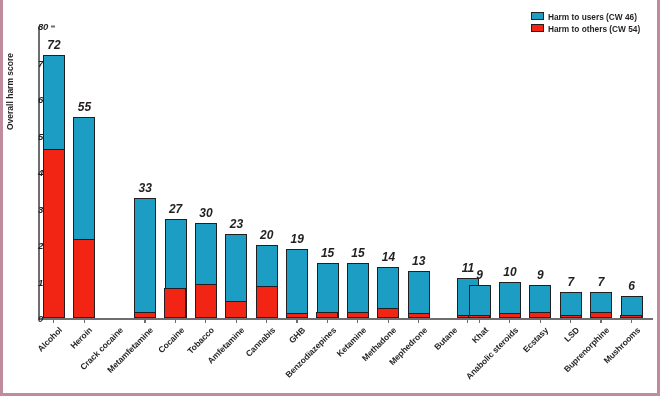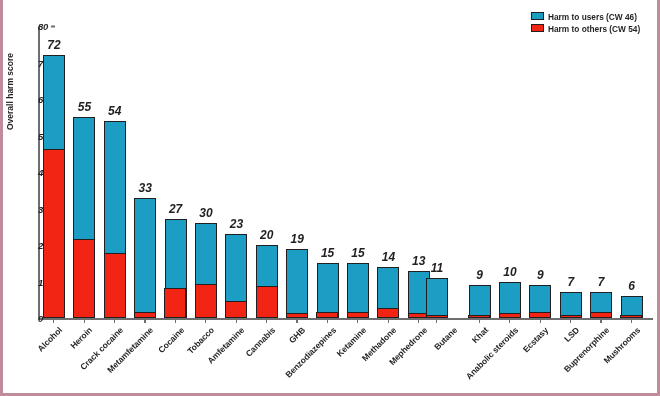--- a/index.html
+++ b/index.html
@@ -210,13 +210,6 @@
           <div class="seg-red" style="height: 79.775px;"></div>
         </div>
         <div class="vlabel" style="bottom: 203.75px; margin-top: 31px;">55</div>
-        <div class="xtick"></div>
-      </div>
-      <div class="barslot" style="left: 60.8px;">
-        <div class="bar" style="height: 197.1px;">
-          <div class="seg-red" style="height: 65.175px;"></div>
-        </div>
-        <div class="vlabel" style="bottom: 200.1px;">54</div>
         <div class="xtick"></div>
       </div>
       <div class="barslot" style="left: 91.2px;">

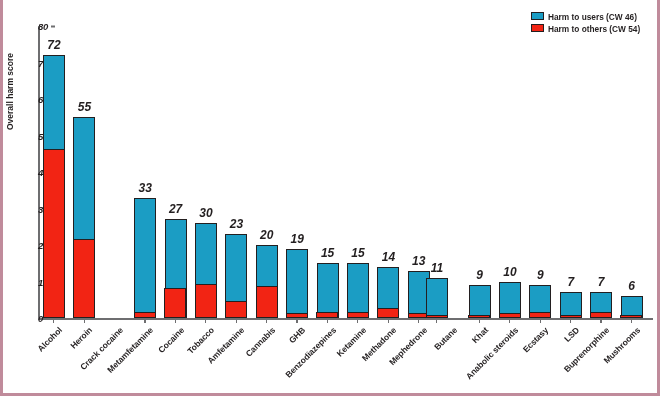--- a/index.html
+++ b/index.html
@@ -282,7 +282,7 @@
         <div class="vlabel" style="bottom: 50.45px;">13</div>
         <div class="xtick"></div>
       </div>
-      <div class="barslot" style="left: 383px;">
+      <div class="barslot" style="left: 414px;">
         <div class="bar" style="height: 40.15px;">
           <div class="seg-red" style="height: 3.125px;"></div>
         </div>

